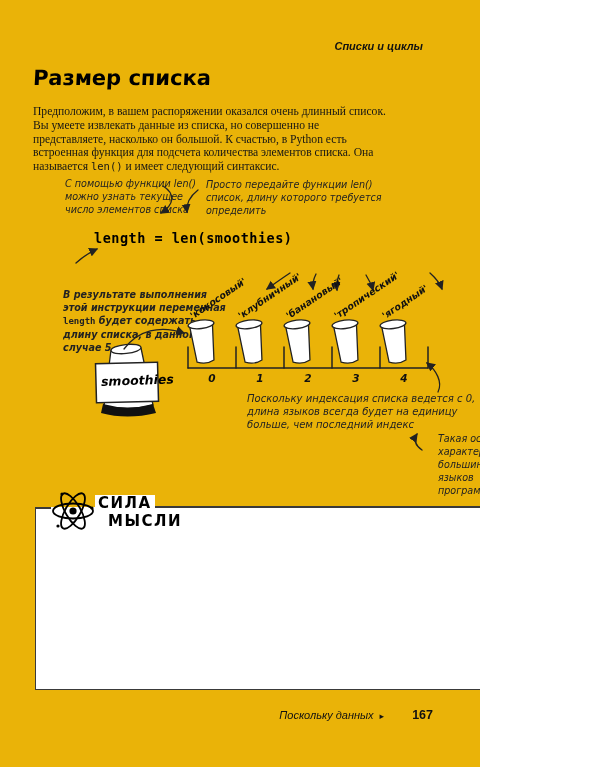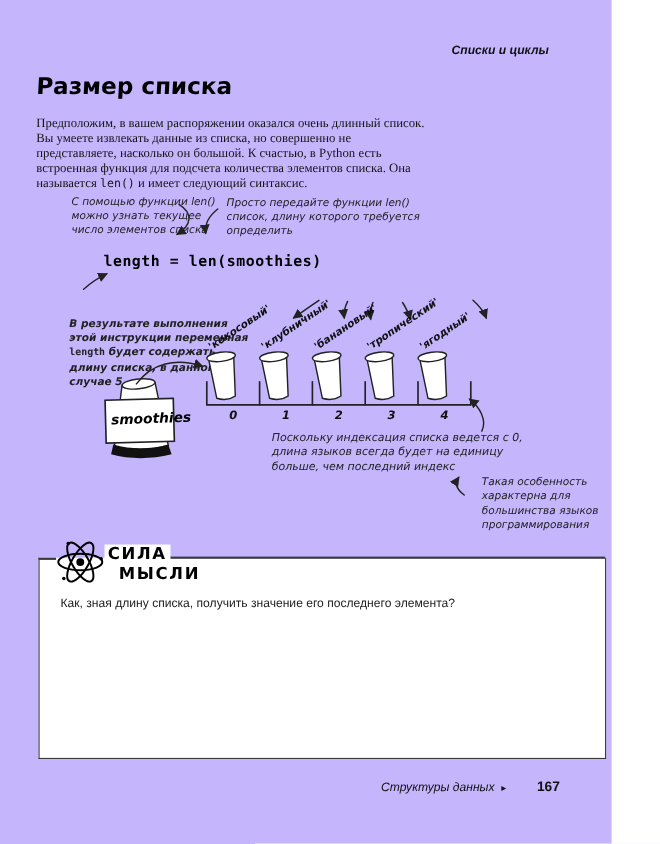--- a/index.html
+++ b/index.html
@@ -3,7 +3,7 @@
 <meta charset="utf-8">
 <style>
   html,body{margin:0;padding:0;background:#fff;}
-  .page{position:relative;width:556px;height:767px;background:#c4b5fd;overflow:hidden;
+  .page{position:relative;width:480px;height:767px;background:#eab308;overflow:hidden;
         font-family:"Liberation Serif",serif;color:#1b1b1b;}
   .abs{position:absolute;}
   

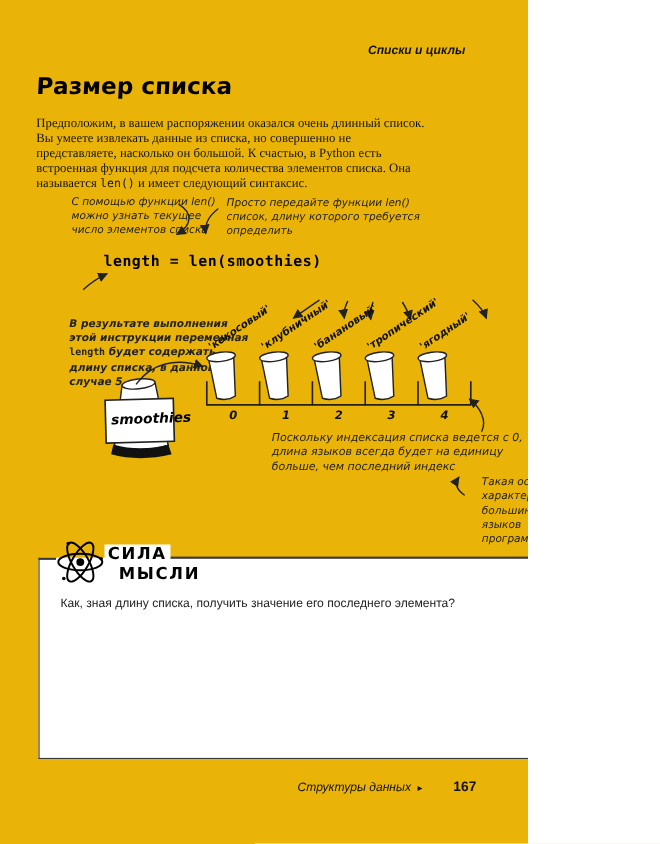--- a/index.html
+++ b/index.html
@@ -179,7 +179,6 @@
   <div class="abs bp-title" style="left:95px;top:495px;">СИЛА</div>
   <div class="abs bp-title" style="left:105px;top:513px;text-align:right;">МЫСЛИ</div>
 
-  <div class="abs bp-question" style="left:55px;top:543px;width:470px;">Как, зная длину списка, получить значение его последнего элемента?</div>
 
   <div class="abs footer" style="top:708px;right:47px;">
     <span>Структуры данных</span><span class="tri">▸</span><span class="pagenum">167</span>

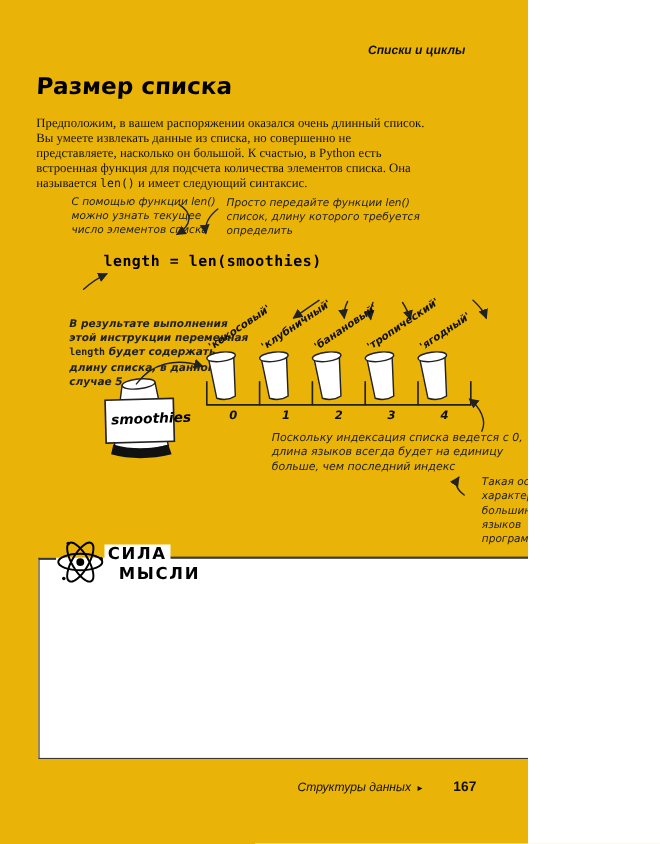--- a/index.html
+++ b/index.html
@@ -181,7 +181,7 @@
 
 
   <div class="abs footer" style="top:708px;right:47px;">
-    <span>Структуры данных</span><span class="tri">▸</span><span class="pagenum">167</span>
+    <span>Поскольку данных</span><span class="tri">▸</span><span class="pagenum">167</span>
   </div>
 
 </div>

